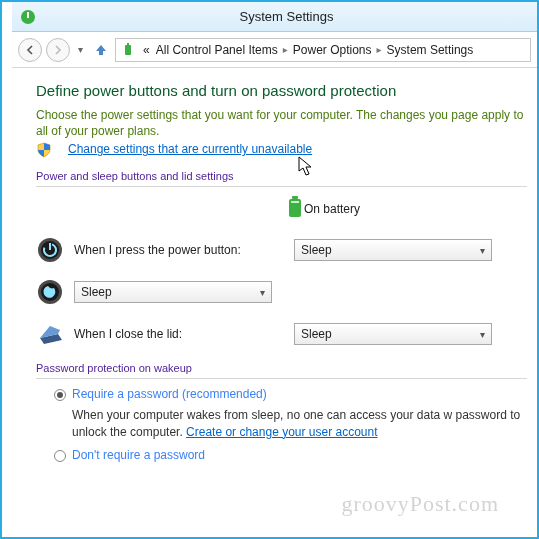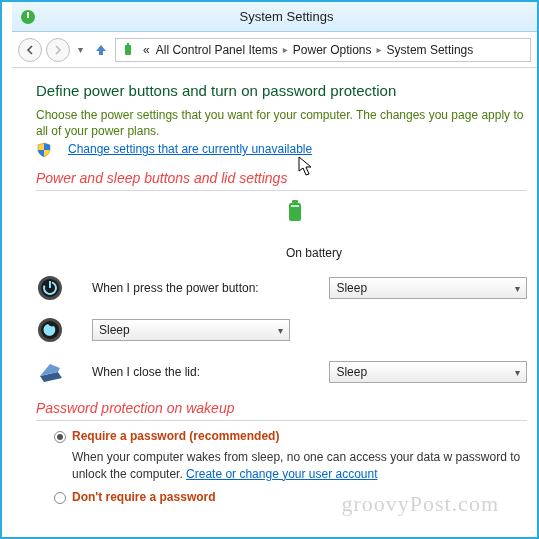--- a/index.html
+++ b/index.html
@@ -47,7 +47,7 @@
   .changelink-row { display:flex; align-items:flex-start; gap:16px; margin-bottom:12px;}
   .shield { width:16px; height:16px; display:inline-block;}
   .link { color:#0066cc; text-decoration:underline; cursor:pointer; font-size:12px;}
-  .group-title { font-size:14px; color:#ef4444; margin-bottom:4px;font-style:italic;}
+  .group-title { font-size:11px; color:#4c1d95; margin-bottom:4px;}
   .group-hr { height:1px; background:#d8d8d8; margin-bottom:8px;}
   .battery-row { display:flex; align-items:flex-start; gap:20px; margin:6px 0 14px 250px;flex-direction:column;}
   .settings-row { display:flex; align-items:center; margin-bottom:14px; gap:28px;}

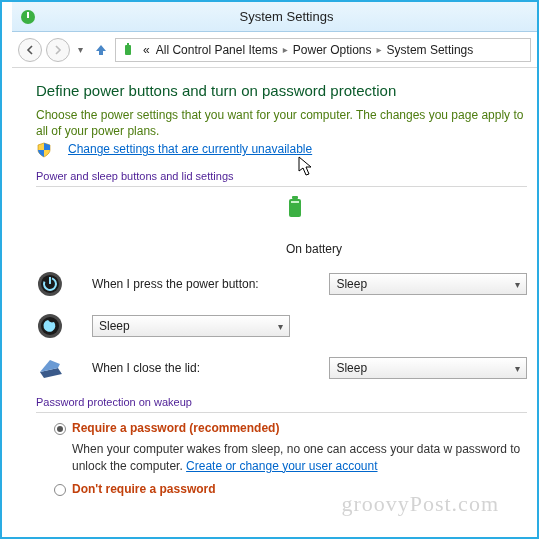--- a/index.html
+++ b/index.html
@@ -49,7 +49,7 @@
   .link { color:#0066cc; text-decoration:underline; cursor:pointer; font-size:12px;}
   .group-title { font-size:11px; color:#4c1d95; margin-bottom:4px;}
   .group-hr { height:1px; background:#d8d8d8; margin-bottom:8px;}
-  .battery-row { display:flex; align-items:flex-start; gap:20px; margin:6px 0 14px 250px;flex-direction:column;}
+  .battery-row { display:flex; align-items:center; gap:0; margin:6px 0 14px 250px;}
   .settings-row { display:flex; align-items:center; margin-bottom:14px; gap:28px;}
   .row-icon { width:28px; height:28px; display:flex; align-items:center; justify-content:center;}
   .row-label { width:210px; font-size:12px; color:#222;}

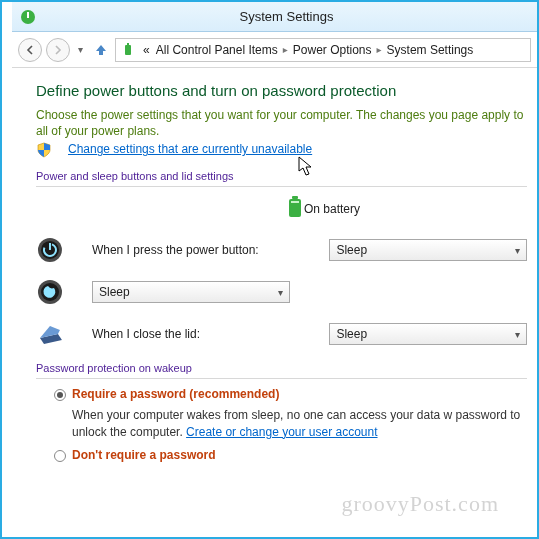--- a/index.html
+++ b/index.html
@@ -50,7 +50,7 @@
   .group-title { font-size:11px; color:#4c1d95; margin-bottom:4px;}
   .group-hr { height:1px; background:#d8d8d8; margin-bottom:8px;}
   .battery-row { display:flex; align-items:center; gap:0; margin:6px 0 14px 250px;}
-  .settings-row { display:flex; align-items:center; margin-bottom:14px; gap:28px;}
+  .settings-row { display:flex; align-items:center; margin-bottom:14px; gap:10px;}
   .row-icon { width:28px; height:28px; display:flex; align-items:center; justify-content:center;}
   .row-label { width:210px; font-size:12px; color:#222;}
   .select {

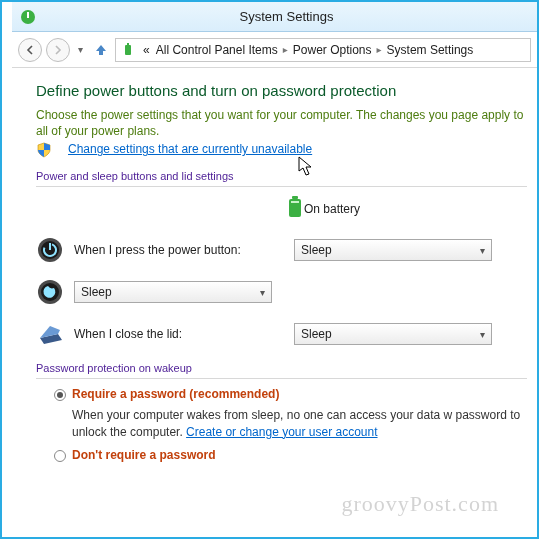--- a/index.html
+++ b/index.html
@@ -66,7 +66,7 @@
   }
   .radio.checked::after { content:""; width:6px; height:6px; border-radius:50%; background:#555;}
   .radio-label { font-size:12px;}
-  .radio-label.disabled, .radio-desc.disabled { color:#c2410c;font-weight:bold;}
+  .radio-label.disabled, .radio-desc.disabled { color:#3b82f6;}
   .radio-desc { font-size:12px; color:#333; margin:6px 0 8px 36px; line-height:1.35;}
   .cursor {
     position:absolute; left:298px; top:156px; width:18px; height:22px; pointer-events:none;

